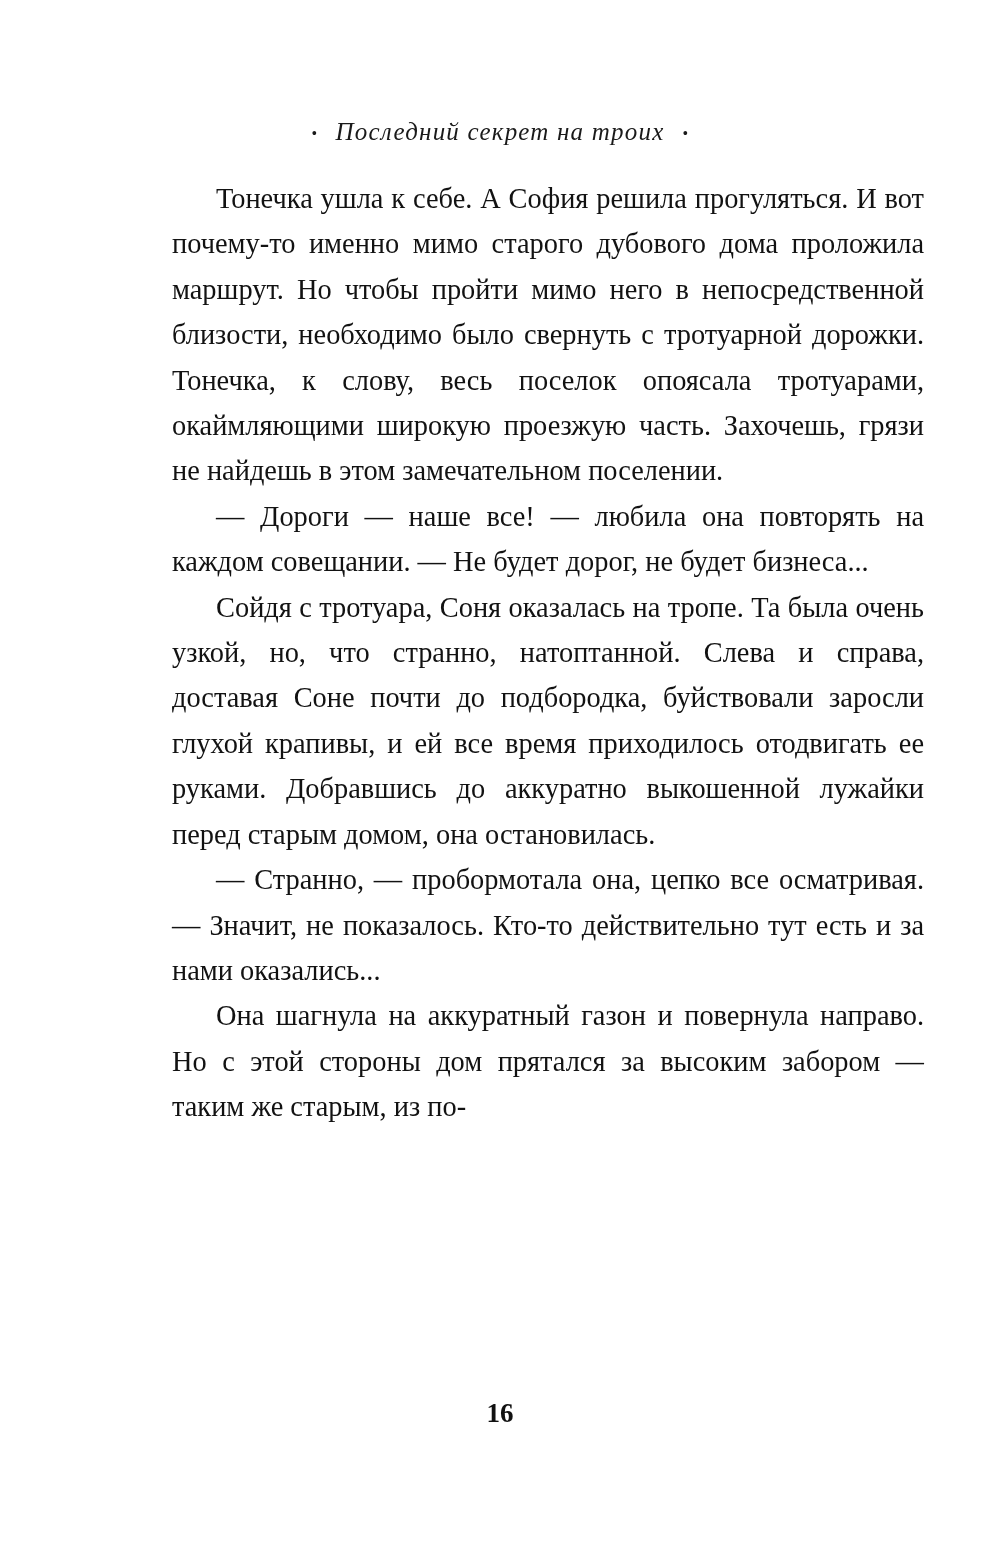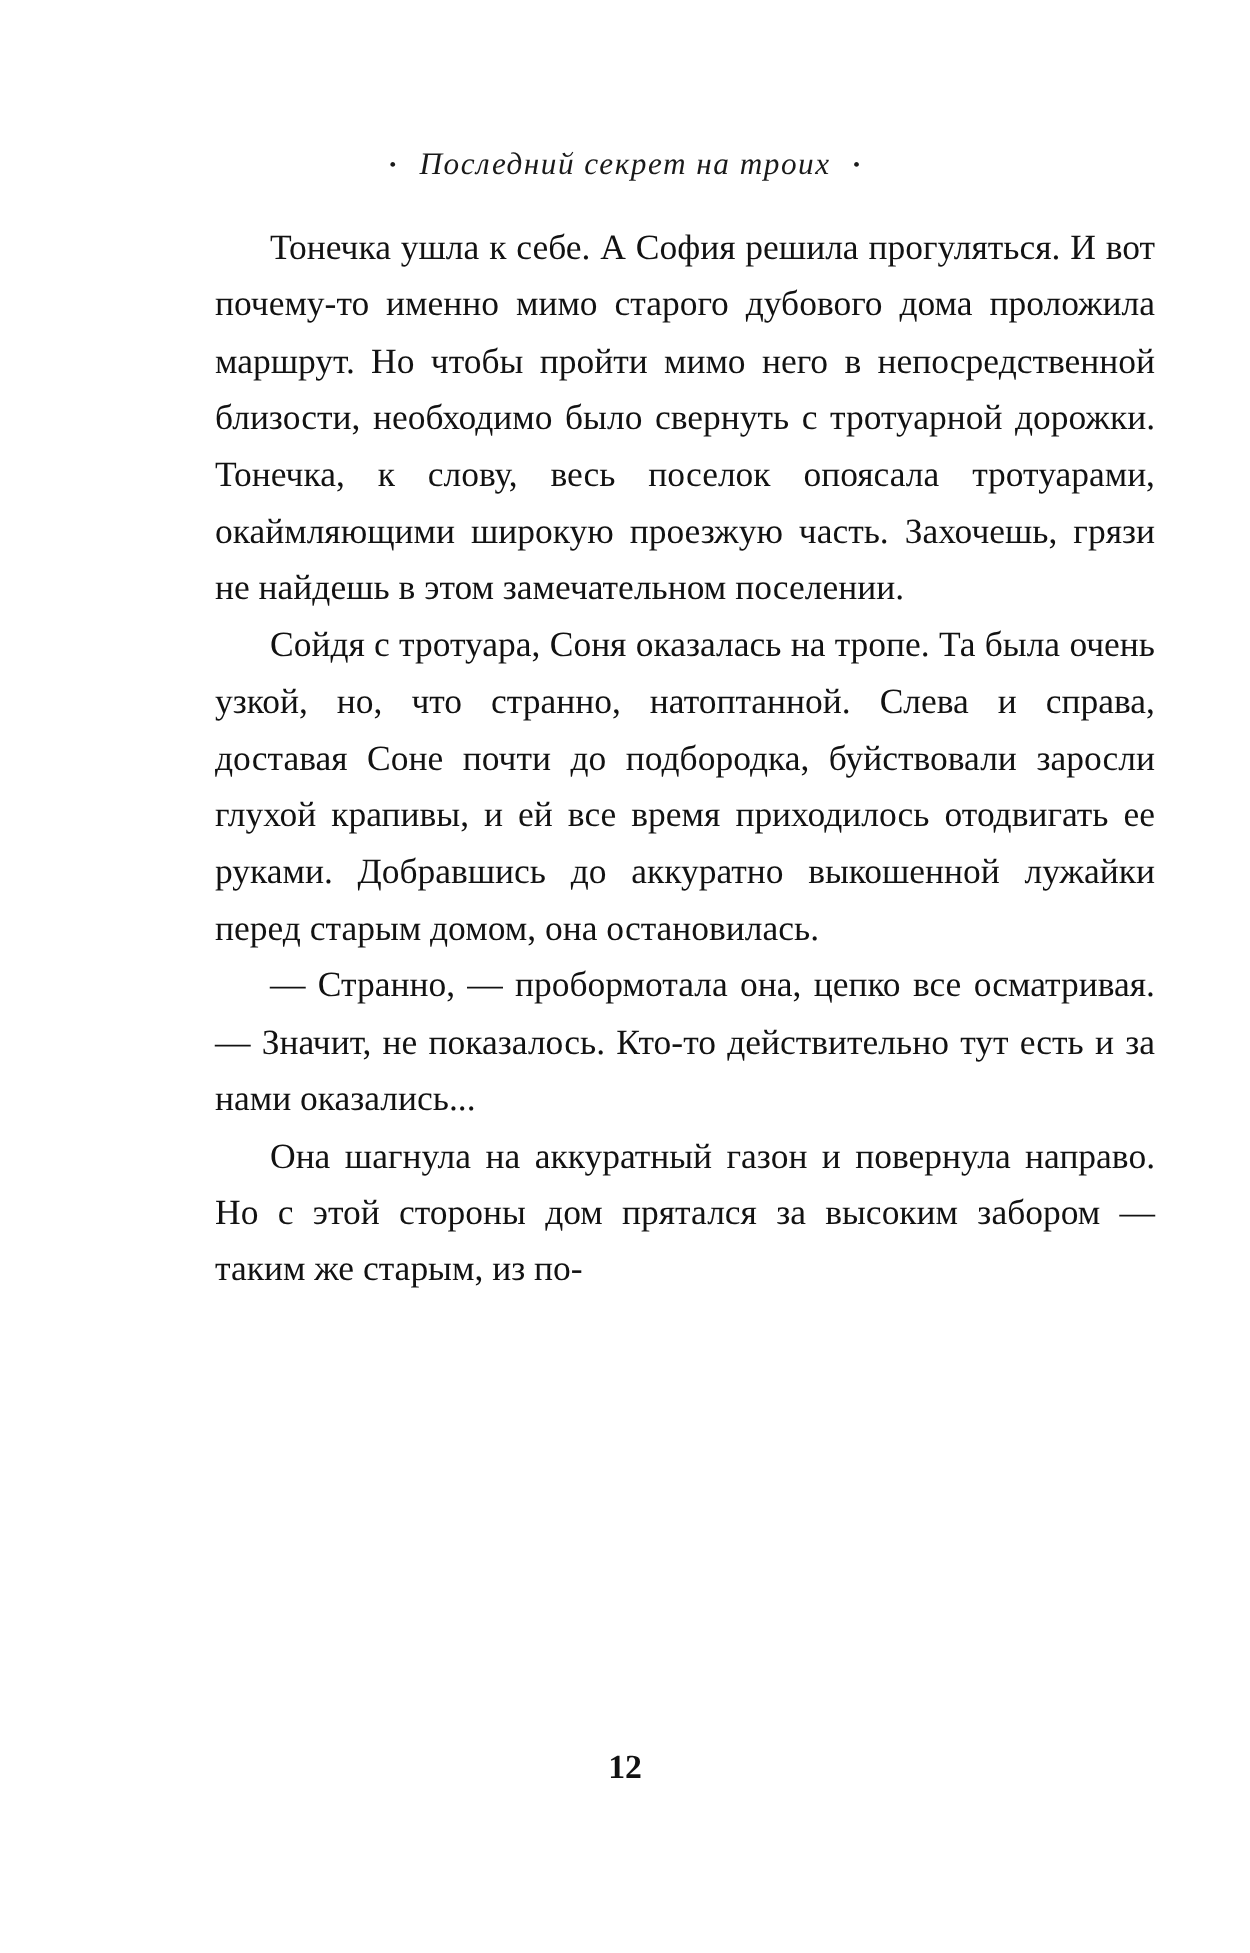--- a/index.html
+++ b/index.html
@@ -86,6 +86,7 @@
 
   <div class="body-text">
     <p>Тонечка ушла к себе. А София решила прогуляться. И вот почему-то именно мимо старого дубового дома проложила маршрут. Но чтобы пройти мимо него в непосредственной близости, необходимо было свернуть с тротуарной дорожки. Тонечка, к слову, весь поселок опоясала тротуарами, окаймляющими широкую проезжую часть. Захочешь, грязи не найдешь в этом замечательном поселении.</p>
+    <p>— Дороги — наше все! — любила она повторять на каждом совещании. — Не будет дорог, не будет бизнеса...</p>
     <p>Сойдя с тротуара, Соня оказалась на тропе. Та была очень узкой, но, что странно, натоптанной. Слева и справа, доставая Соне почти до подбородка, буйствовали заросли глухой крапивы, и ей все время приходилось отодвигать ее руками. Добравшись до аккуратно выкошенной лужайки перед старым домом, она остановилась.</p>
     <p>— Странно, — пробормотала она, цепко все осматривая. — Значит, не показалось. Кто-то действительно тут есть и за нами оказались...</p>
     <p>Она шагнула на аккуратный газон и повернула направо. Но с этой стороны дом прятался за высоким забором — таким же старым, из по-</p>

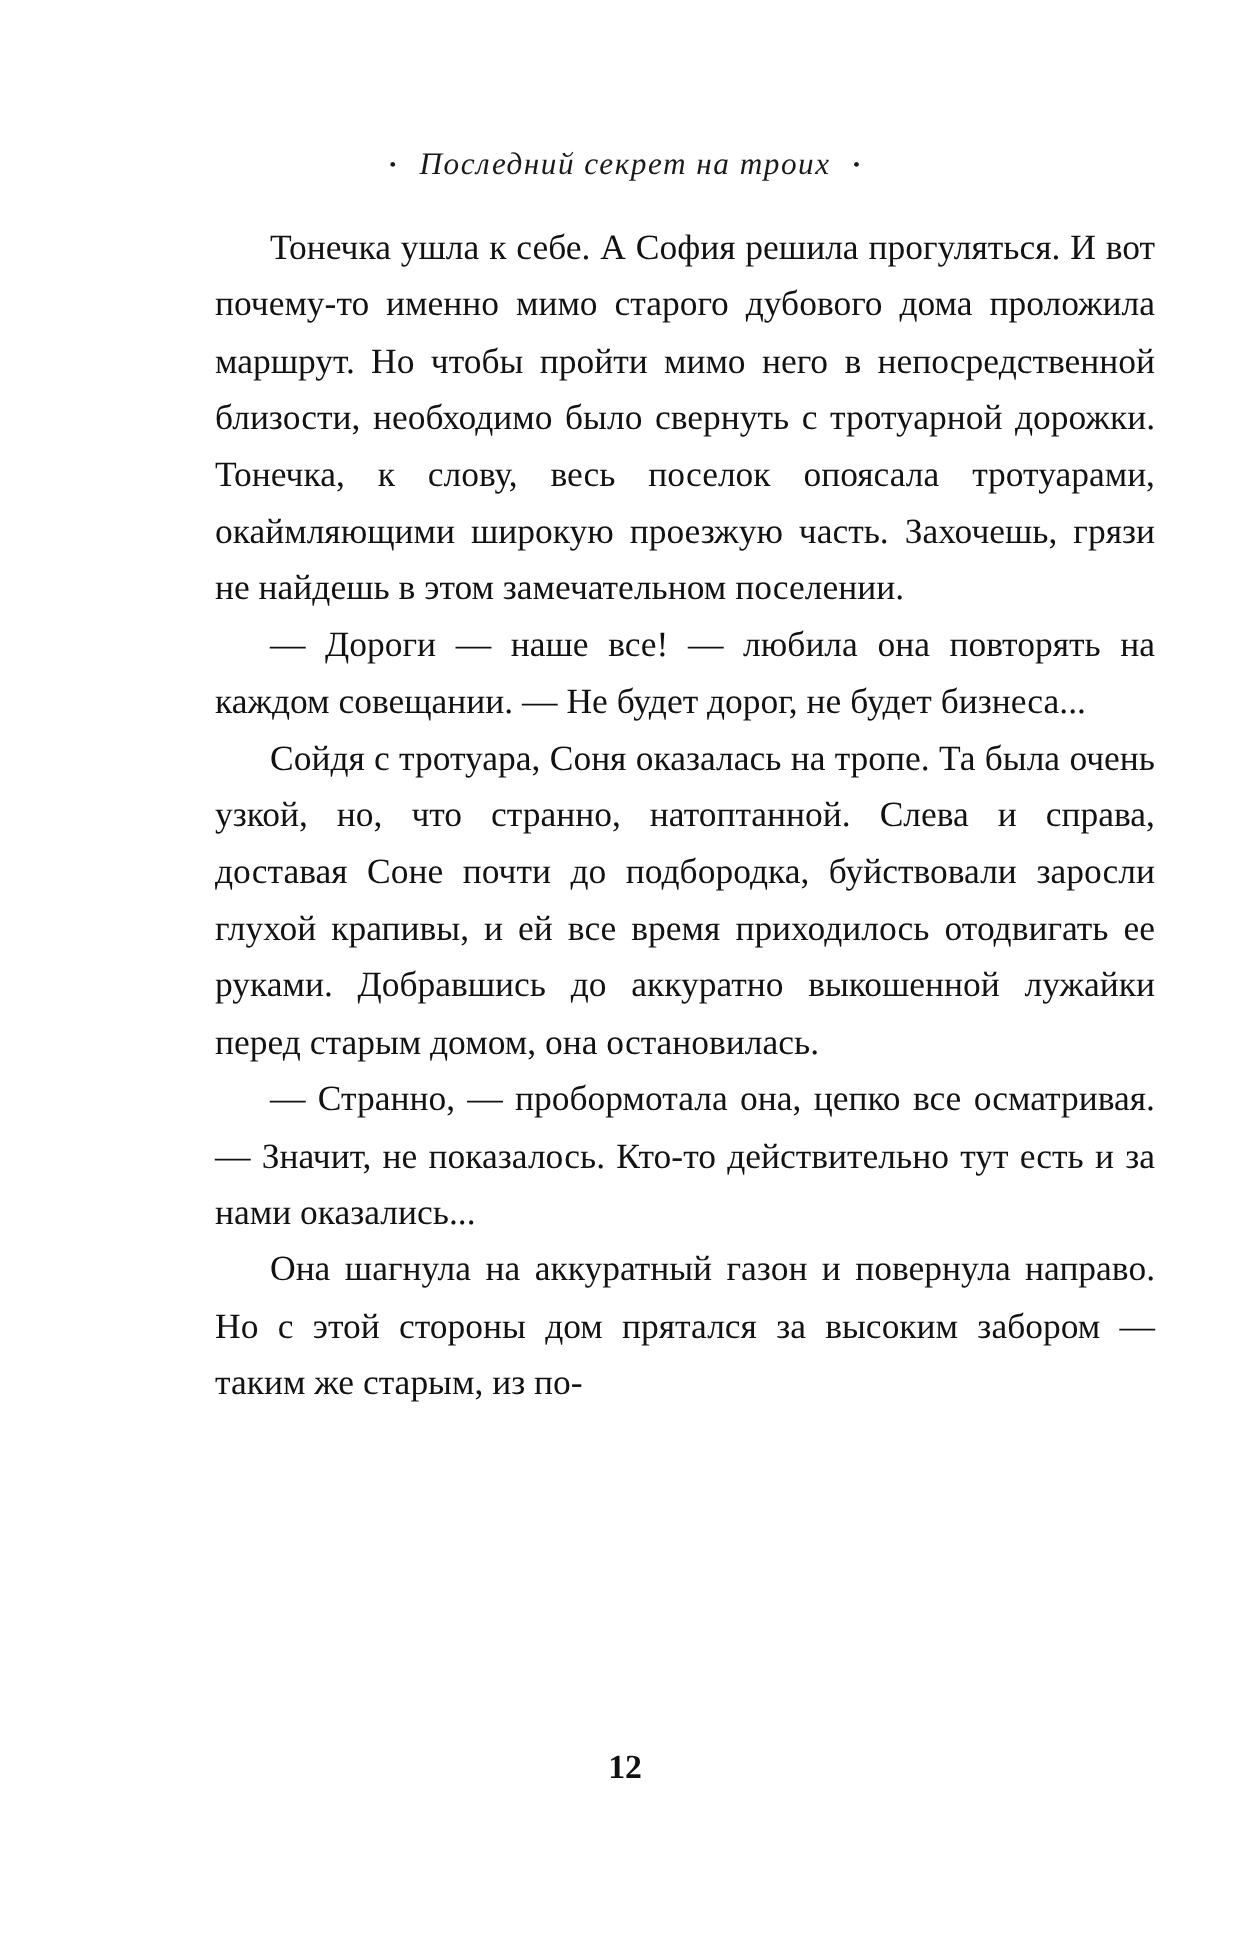--- a/index.html
+++ b/index.html
@@ -92,7 +92,7 @@
     <p>Она шагнула на аккуратный газон и повернула направо. Но с этой стороны дом прятался за высоким забором — таким же старым, из по-</p>
   </div>
 
-  <div class="folio">12</div>
+  <div class="folio">16</div>
 
 </div>
 

